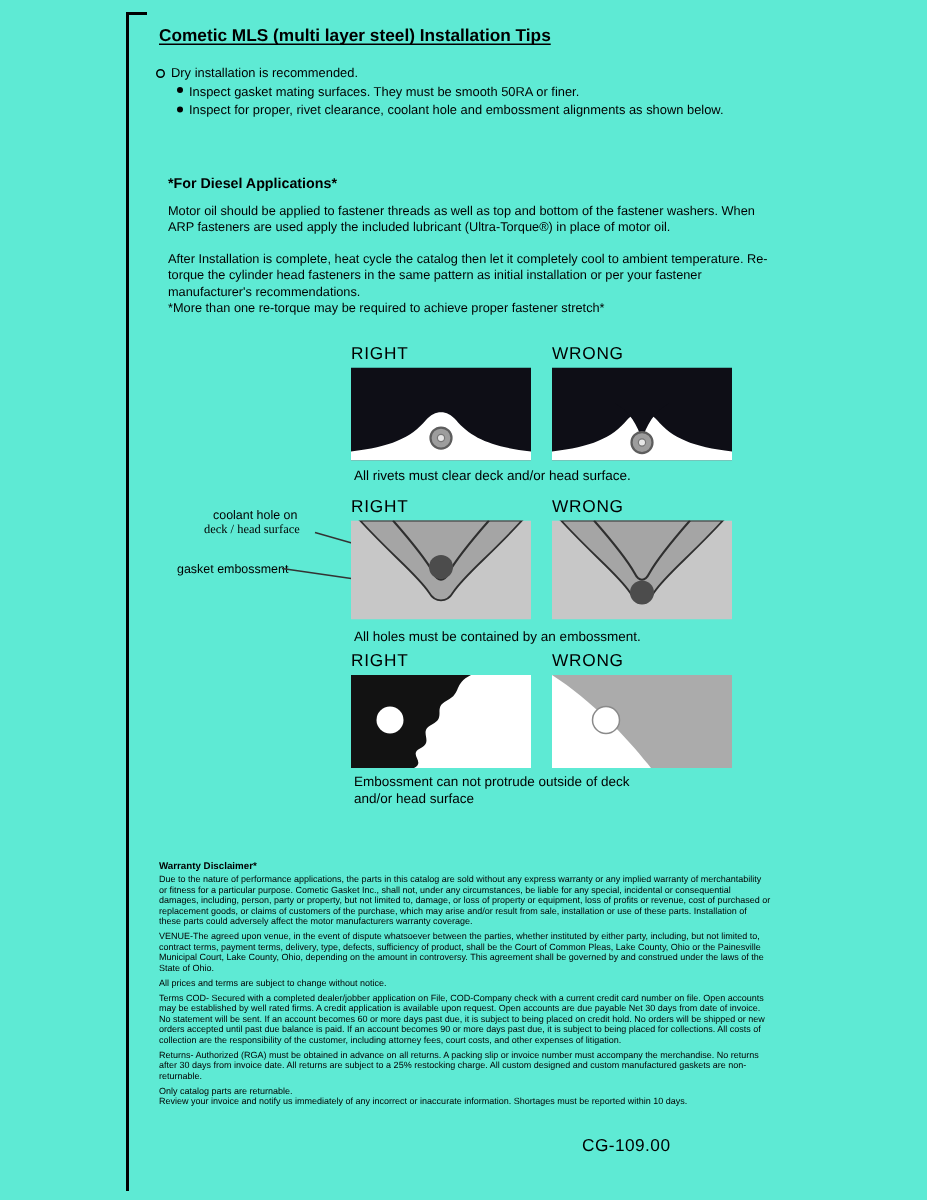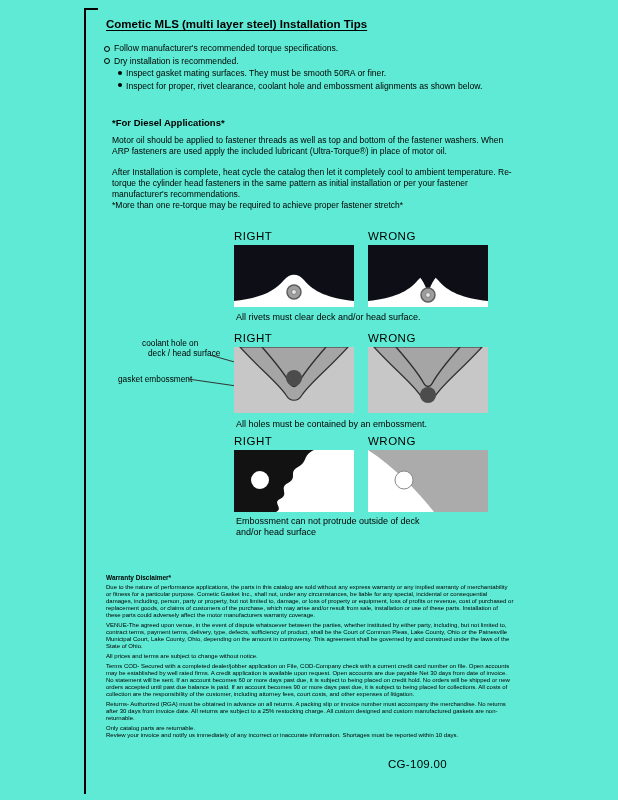--- a/index.html
+++ b/index.html
@@ -57,10 +57,6 @@
   <div class="title">Cometic MLS (multi layer steel) Installation Tips</div>
 
   <div class="bullets">
-    <div class="b-row">
-      <span class="mark-o"></span>
-      <span>Follow manufacturer's recommended torque specifications.</span>
-    </div>
     <div class="b-row">
       <span class="mark-o"></span>
       <span>Dry installation is recommended.</span>

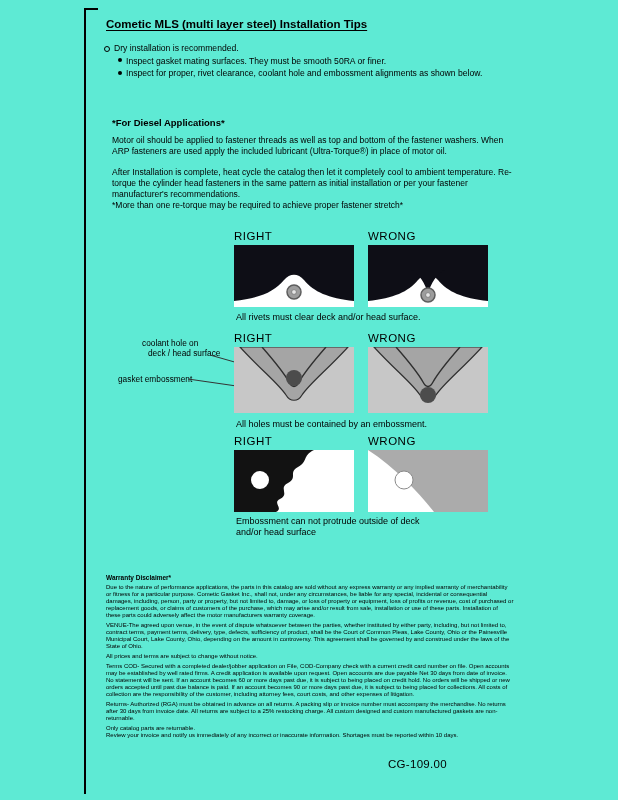--- a/index.html
+++ b/index.html
@@ -104,7 +104,7 @@
     <div class="dg-hdr" style="left:262px;top:104px;">WRONG</div>
 
     <div class="dg-label" style="left:36px;top:110px;">coolant hole on</div>
-    <div class="dg-label" style="left:42px;top:120px;">deck / head surface</div>
+    <div class="dg-label" style="left:30px;top:120px;font-family:Liberation Serif, serif;">deck / head surface</div>
     <div class="dg-label" style="left:12px;top:146px;">gasket embossment</div>
 
     <svg class="leader-svg" width="412" height="330">

